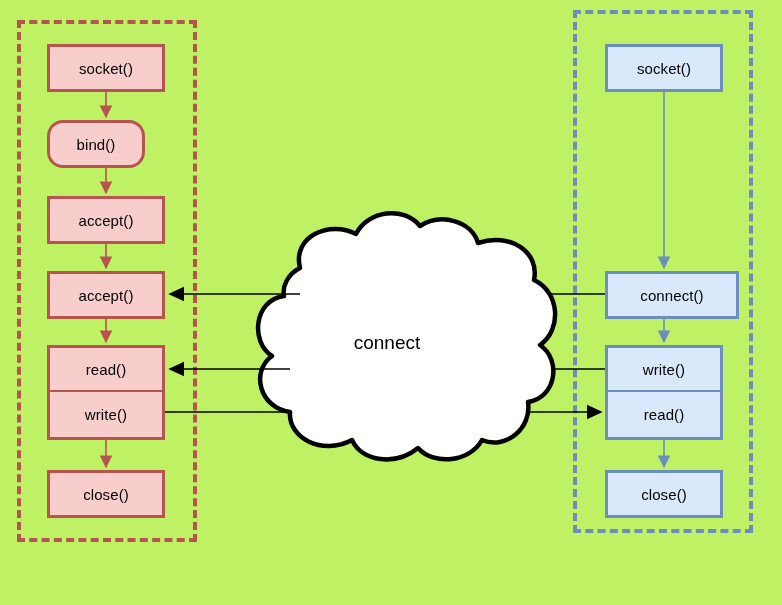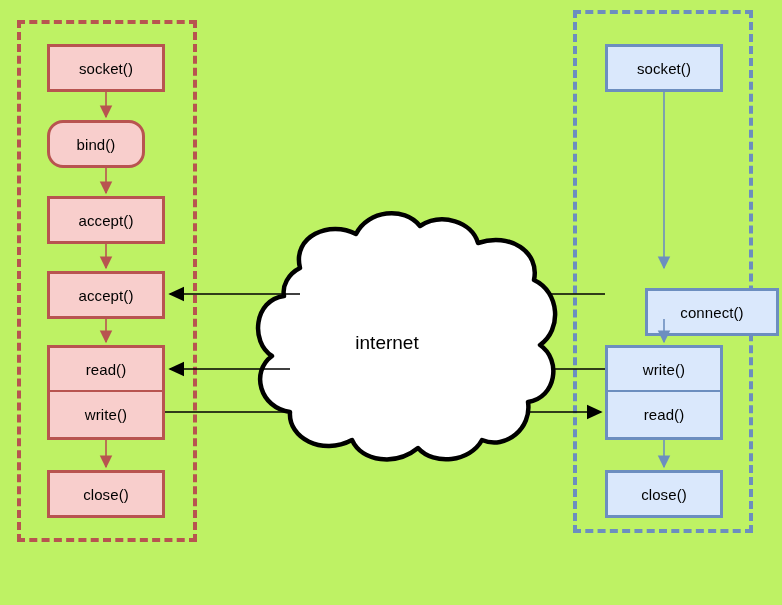--- a/index.html
+++ b/index.html
@@ -118,7 +118,7 @@
   <div class="node node-client" style="left:605px; top:44px; width:118px; height:48px;">
     <span>socket()</span>
   </div>
-  <div class="node node-client" style="left:605px; top:288px; width:134px; height:48px;margin-left:40px;">
+  <div class="node node-client" style="left:605px; top:271px; width:134px; height:48px;">
     <span>connect()</span>
   </div>
 

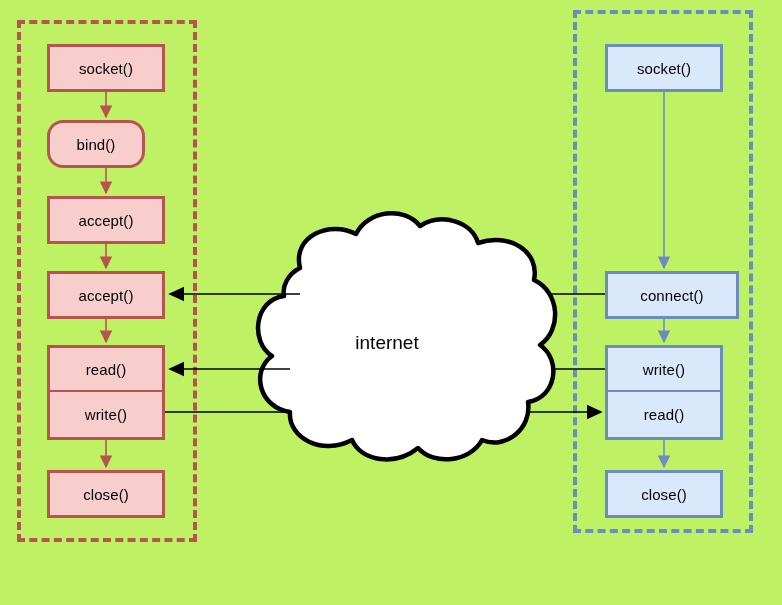--- a/index.html
+++ b/index.html
@@ -189,7 +189,7 @@
   </svg>
 
   <div class="cloud-label" style="left:307px; top:332px; width:160px;">
-    <span>internet</span>
+    <span>connect</span>
   </div>
 
 

